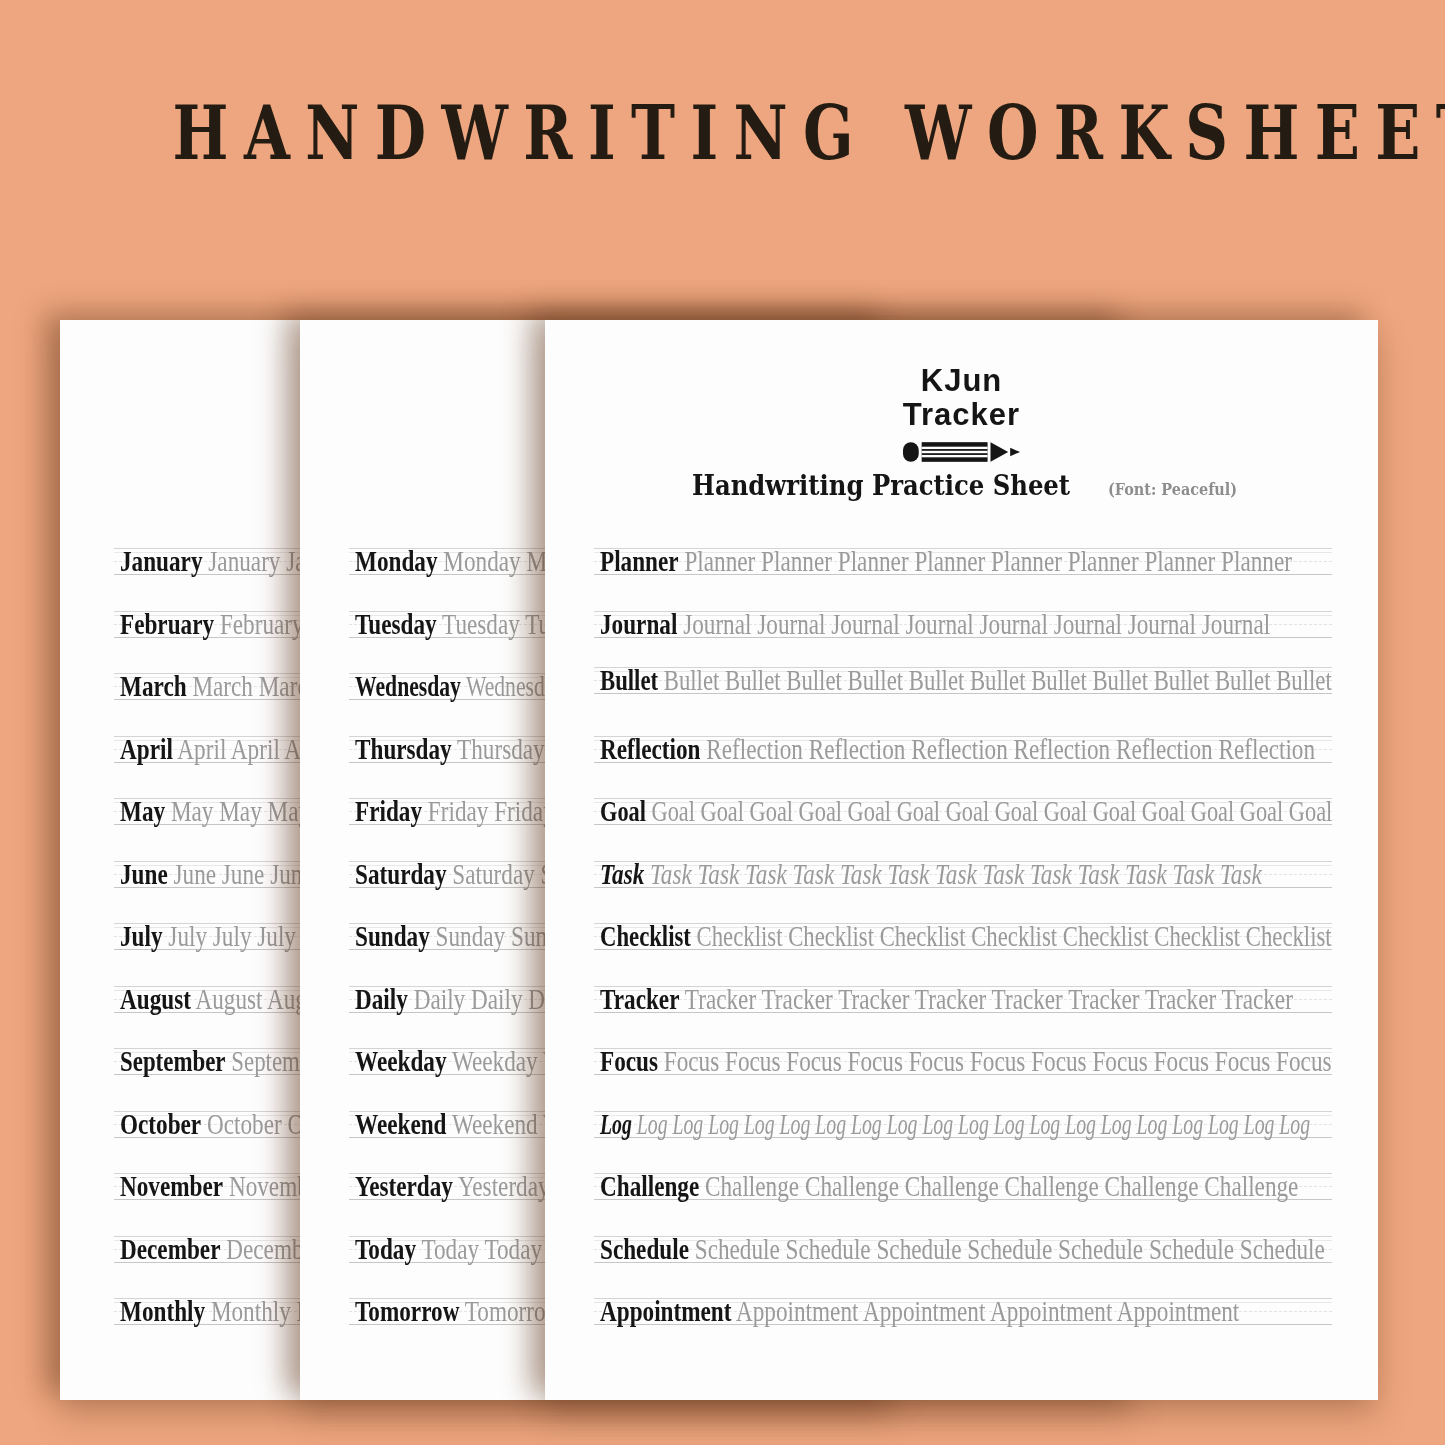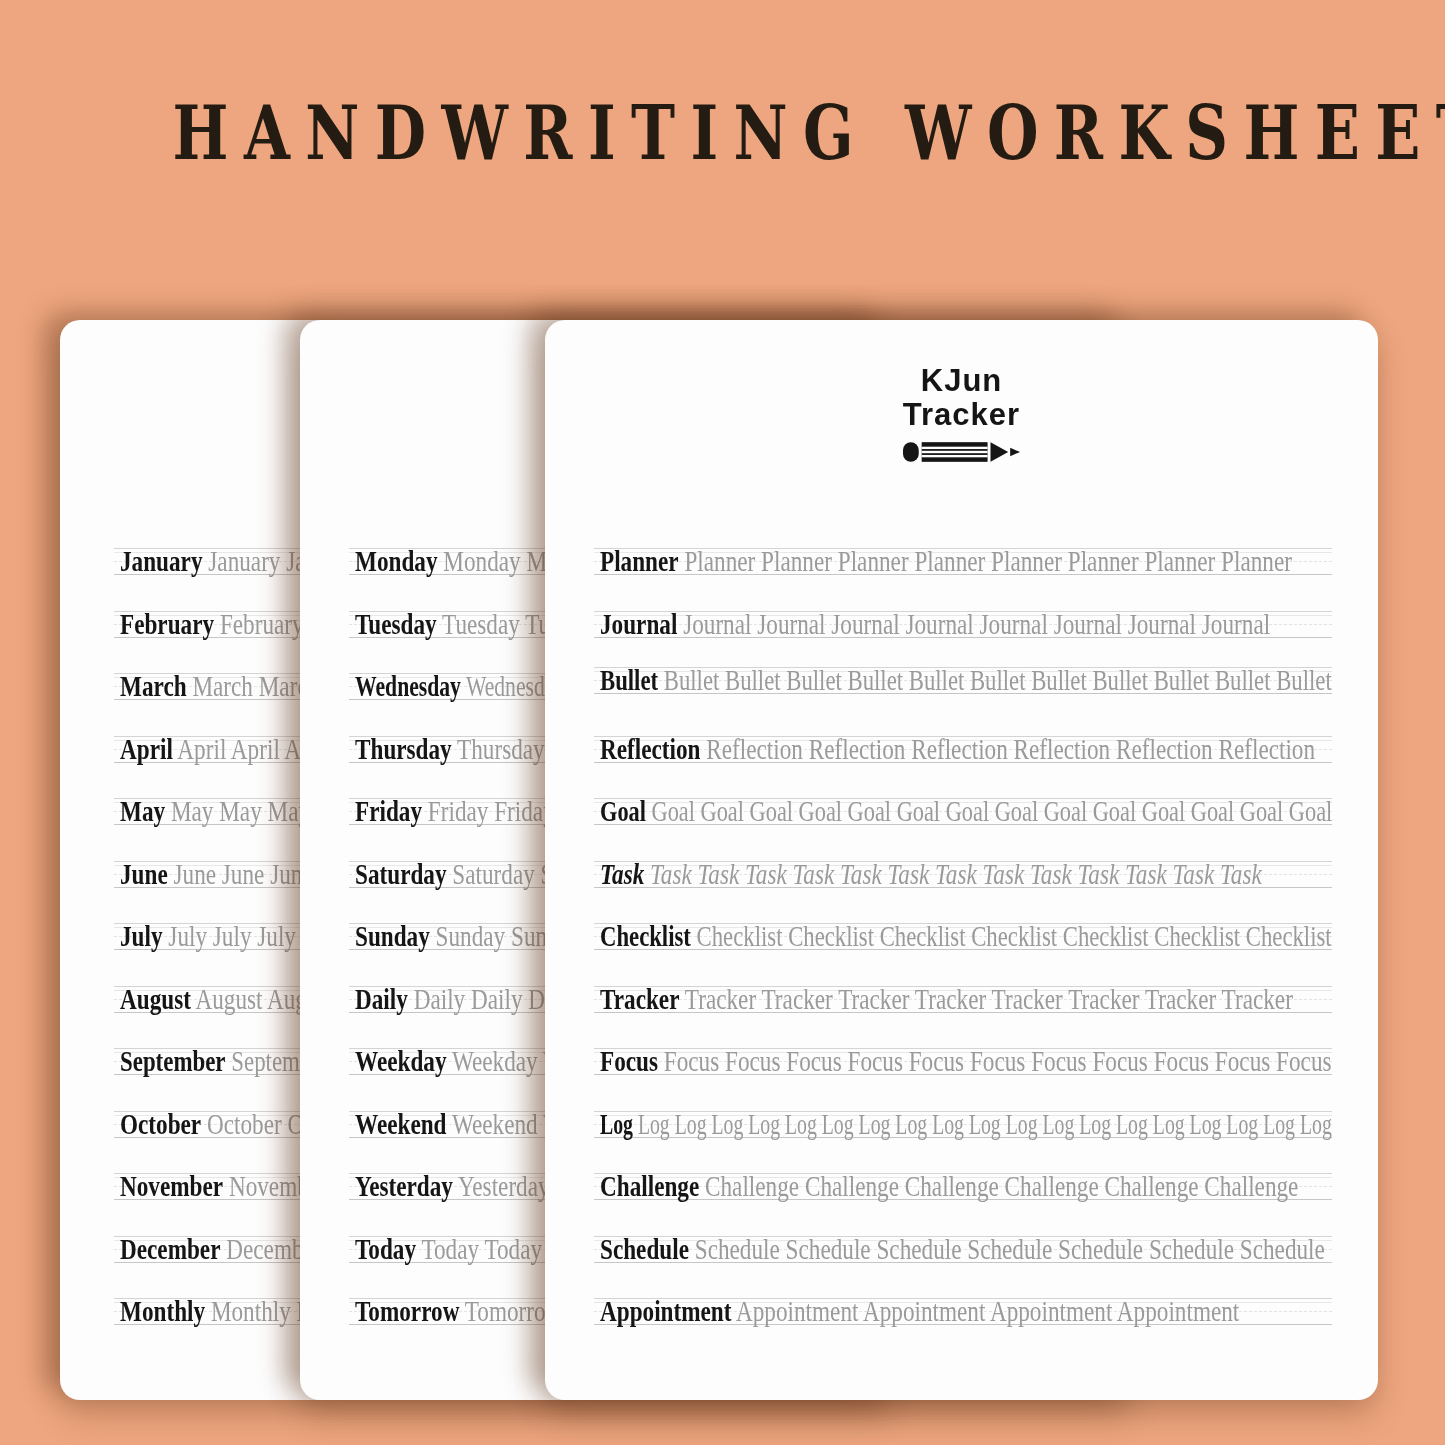--- a/index.html
+++ b/index.html
@@ -16,7 +16,7 @@
   
   .page{position:absolute;top:320px;width:833px;height:1080px;background:var(--page,#fdfdfd);
         overflow:hidden;
-        box-shadow:-16px -8px 26px rgba(97,54,28,0.40), 0 16px 30px rgba(97,54,28,0.26);border-radius:20px;}
+        box-shadow:-16px -8px 26px rgba(97,54,28,0.40), 0 16px 30px rgba(97,54,28,0.26);}
   .page-months{left:60px;z-index:1;}
   .page-days{left:300px;z-index:2;}
   .page-front{left:545px;z-index:3;}

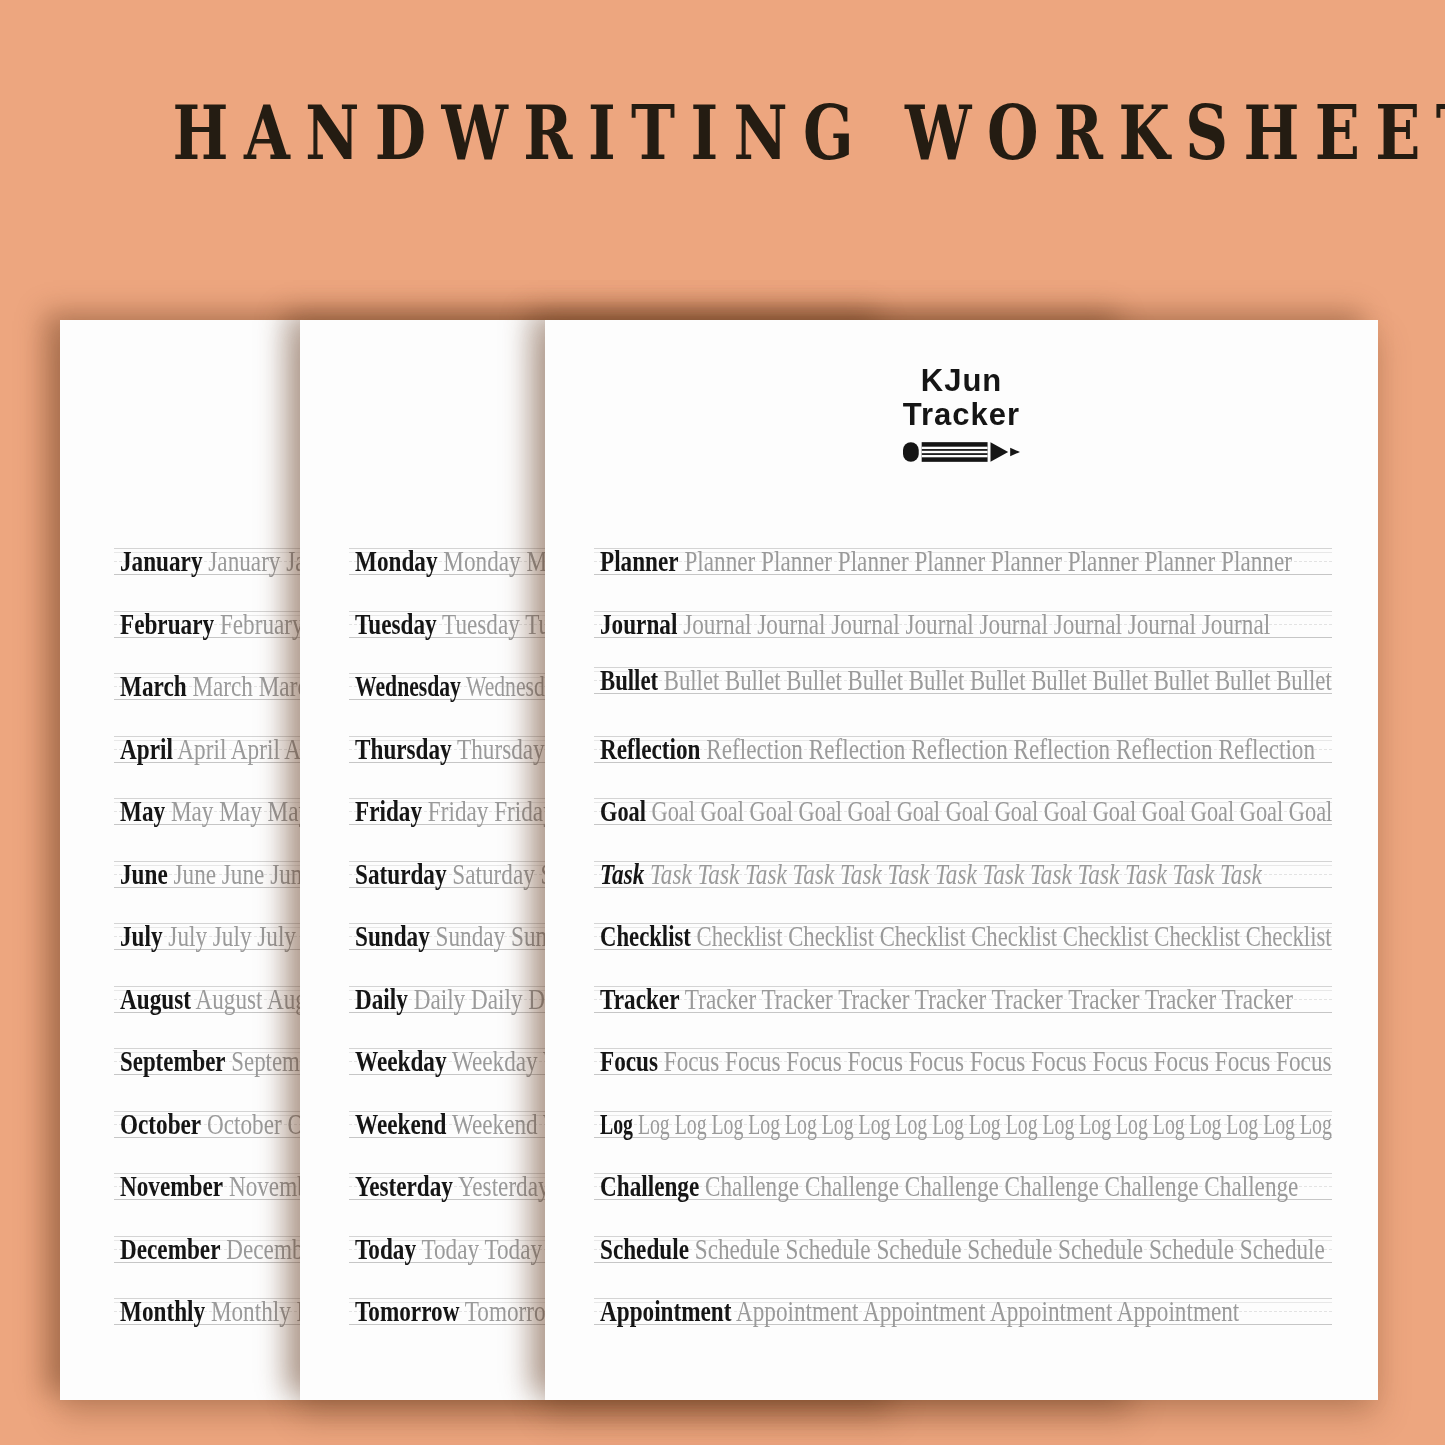--- a/index.html
+++ b/index.html
@@ -260,6 +260,10 @@
         <polygon points="109,10.7 109,19.3 119,15" fill="#151515"></polygon>
       </svg>
     </div>
+    <div class="sheet-head">
+      <span class="sheet-title">Handwriting Practice Sheet</span>
+      <span class="font-note">(Font: Peaceful)</span>
+    </div>
     <div class="rows">
         <div class="prow" style="top: 0px;">
           <i class="gl gl-t"></i>

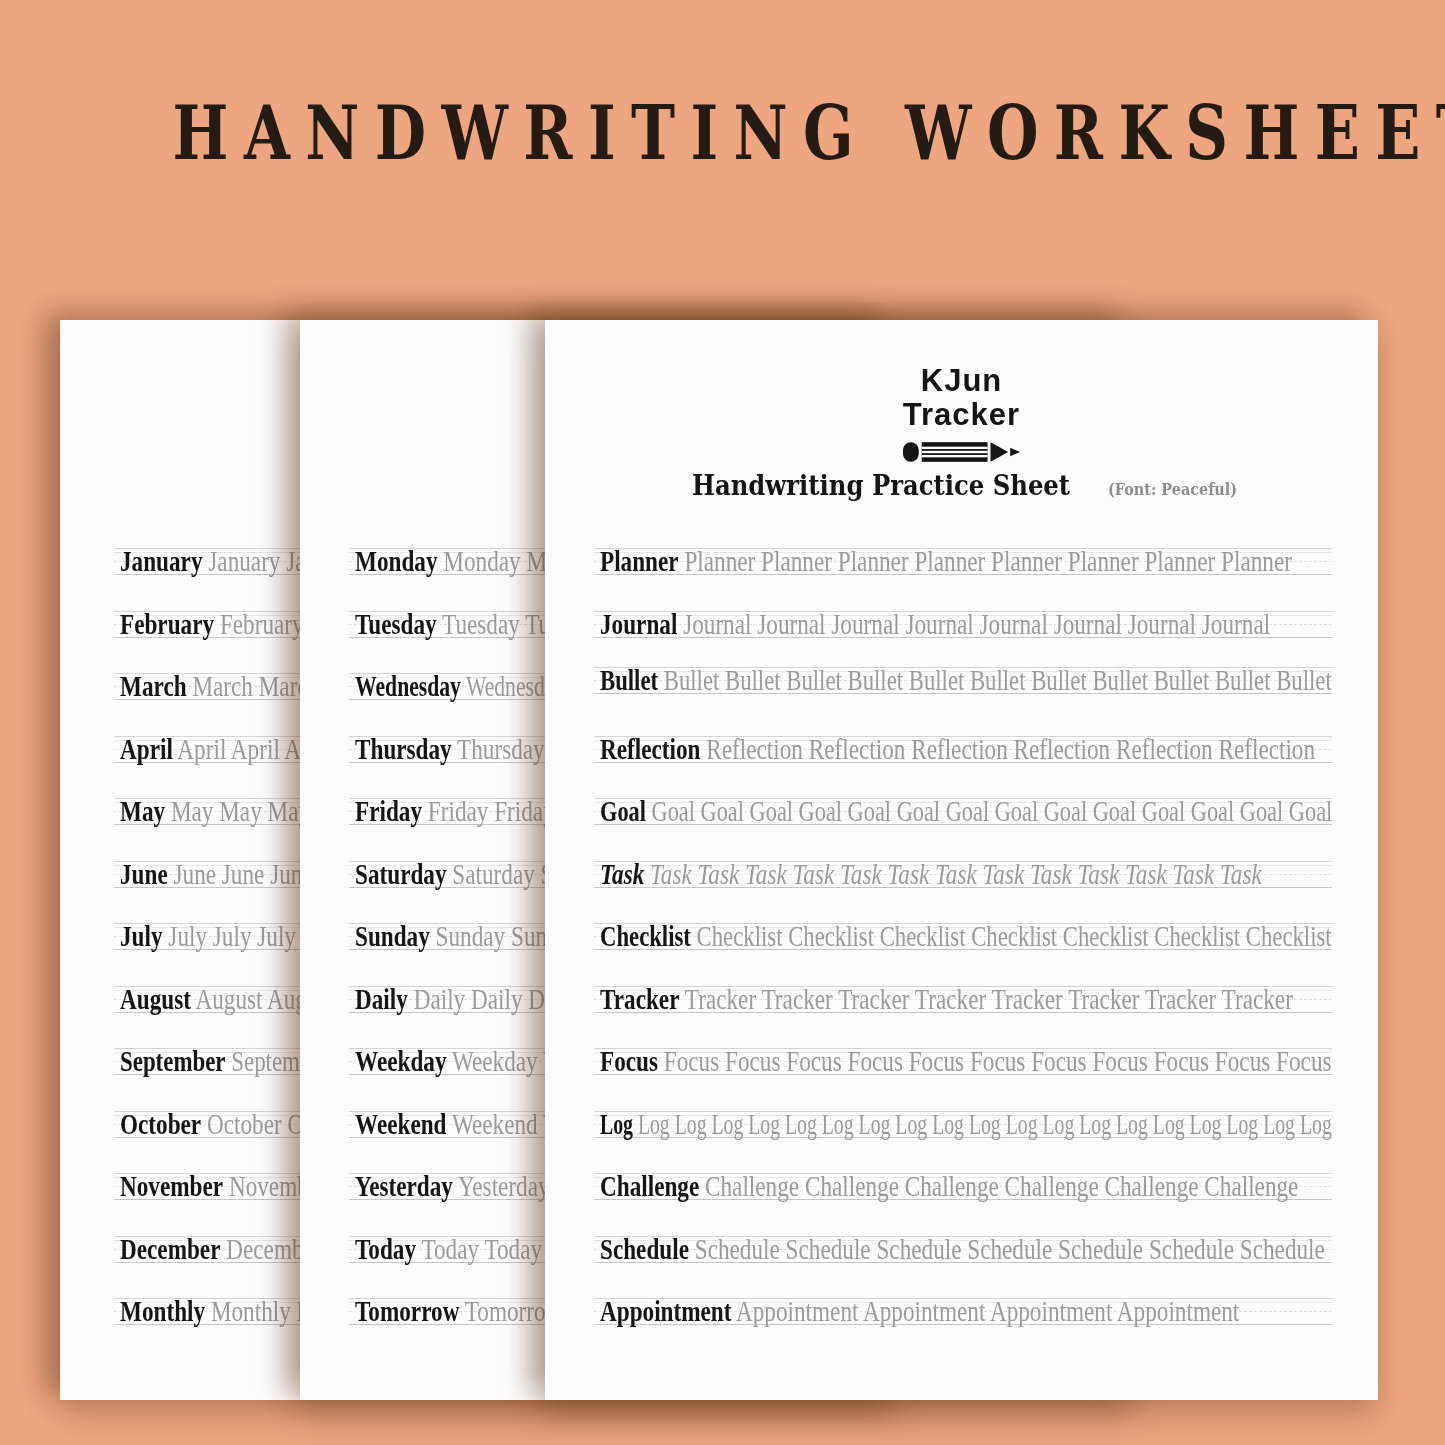--- a/index.html
+++ b/index.html
@@ -328,7 +328,7 @@
           <i class="gl gl-b"></i>
           <span class="ptext" style="transform: scaleX(0.8);"><b>Focus</b><span> Focus Focus Focus Focus Focus Focus Focus Focus Focus Focus Focus</span></span>
         </div>
-        <div class="prow" style="top: 562.5px;">
+        <div class="prow" style="top: 562.5px; font-style: italic;">
           <i class="gl gl-t"></i>
           <i class="gl gl-t2"></i>
           <i class="gl gl-m"></i>

